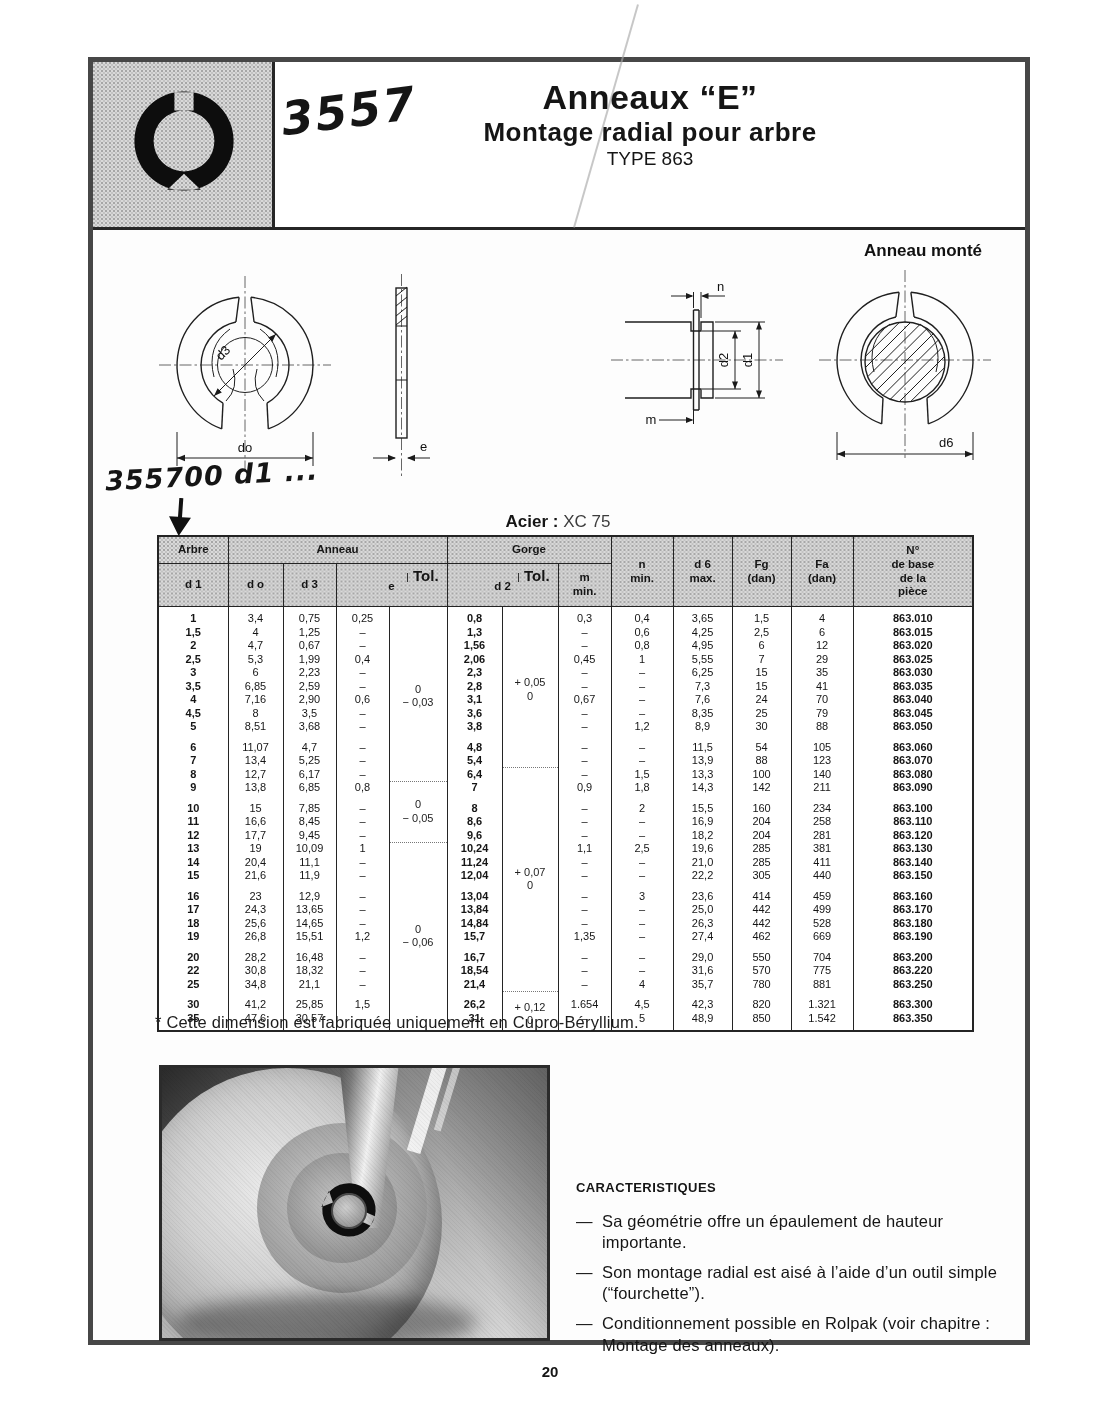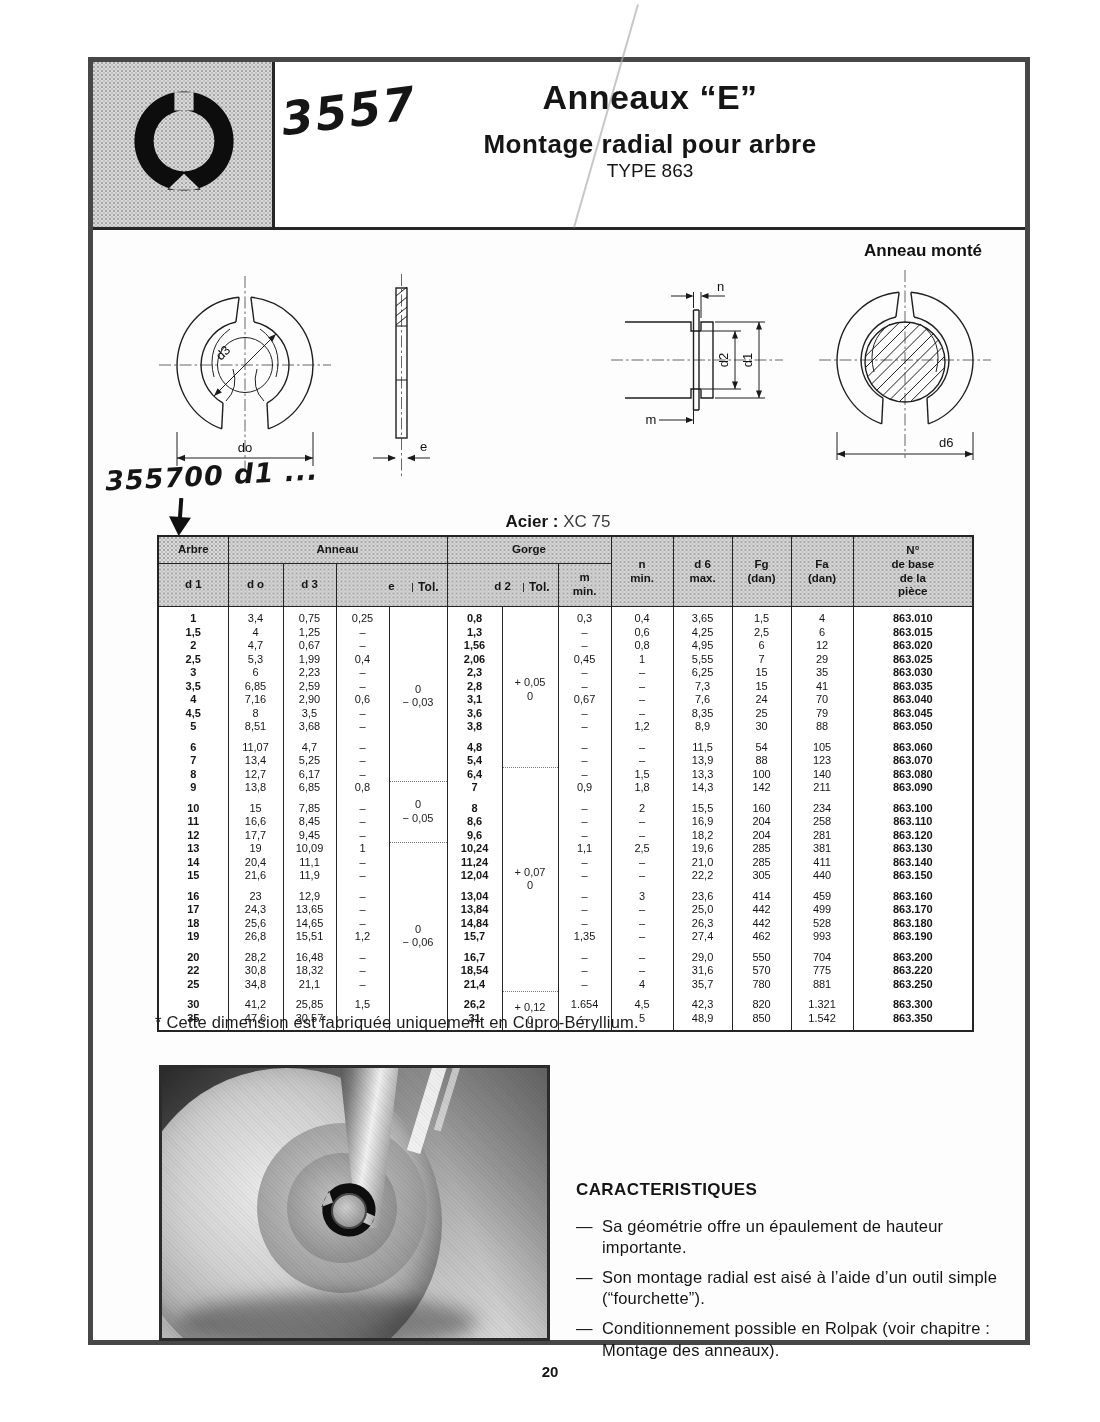--- a/index.html
+++ b/index.html
@@ -27,7 +27,7 @@
              transform:rotate(-7deg);letter-spacing:2px;font-family:"DejaVu Sans",sans-serif;}
   .titles{position:absolute;left:182px;right:0;top:0;text-align:center;}
   .t-main{margin-top:16px;font-size:34px;font-weight:bold;letter-spacing:.5px;text-align:center;}
-  .t-sub{margin-top:12px;font-size:26px;font-weight:bold;letter-spacing:.5px;}
+  .t-sub{font-size:26px;font-weight:bold;letter-spacing:.5px;}
   .t-type{font-size:19px;font-weight:normal;}
 
   

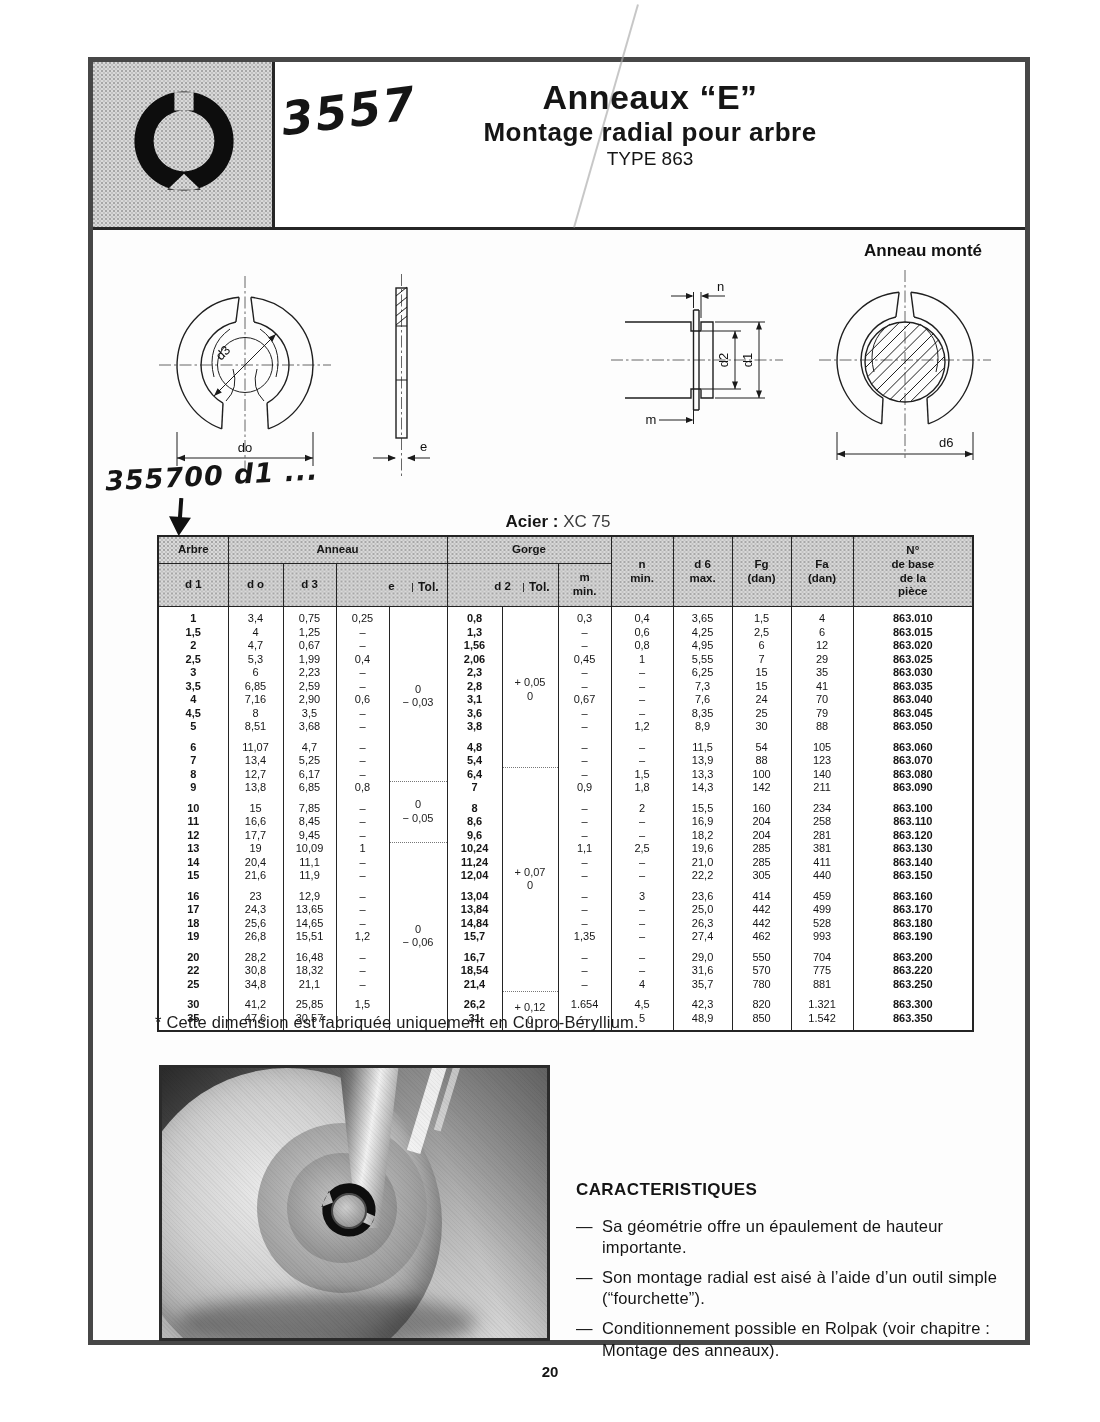--- a/index.html
+++ b/index.html
@@ -58,7 +58,7 @@
   #spec-table thead tr:last-child th{height:40px;}
   #spec-table thead th.split{position:relative;}
   #spec-table thead th.split .mainLbl{display:block;margin-top:4px;}
-  #spec-table thead th.split .tolLbl{position:absolute;right:8px;bottom:12px;font-size:12px;}
+  #spec-table thead th.split .tolLbl{position:absolute;right:8px;bottom:21px;font-size:15px;}
   #spec-table thead th.split .tolLbl::before{content:"";display:inline-block;width:1px;height:9px;
       background:#333;margin-right:5px;vertical-align:-1px;}
   #spec-table tbody td{border-left:1.6px solid #242424;border-right:1.6px solid #242424;

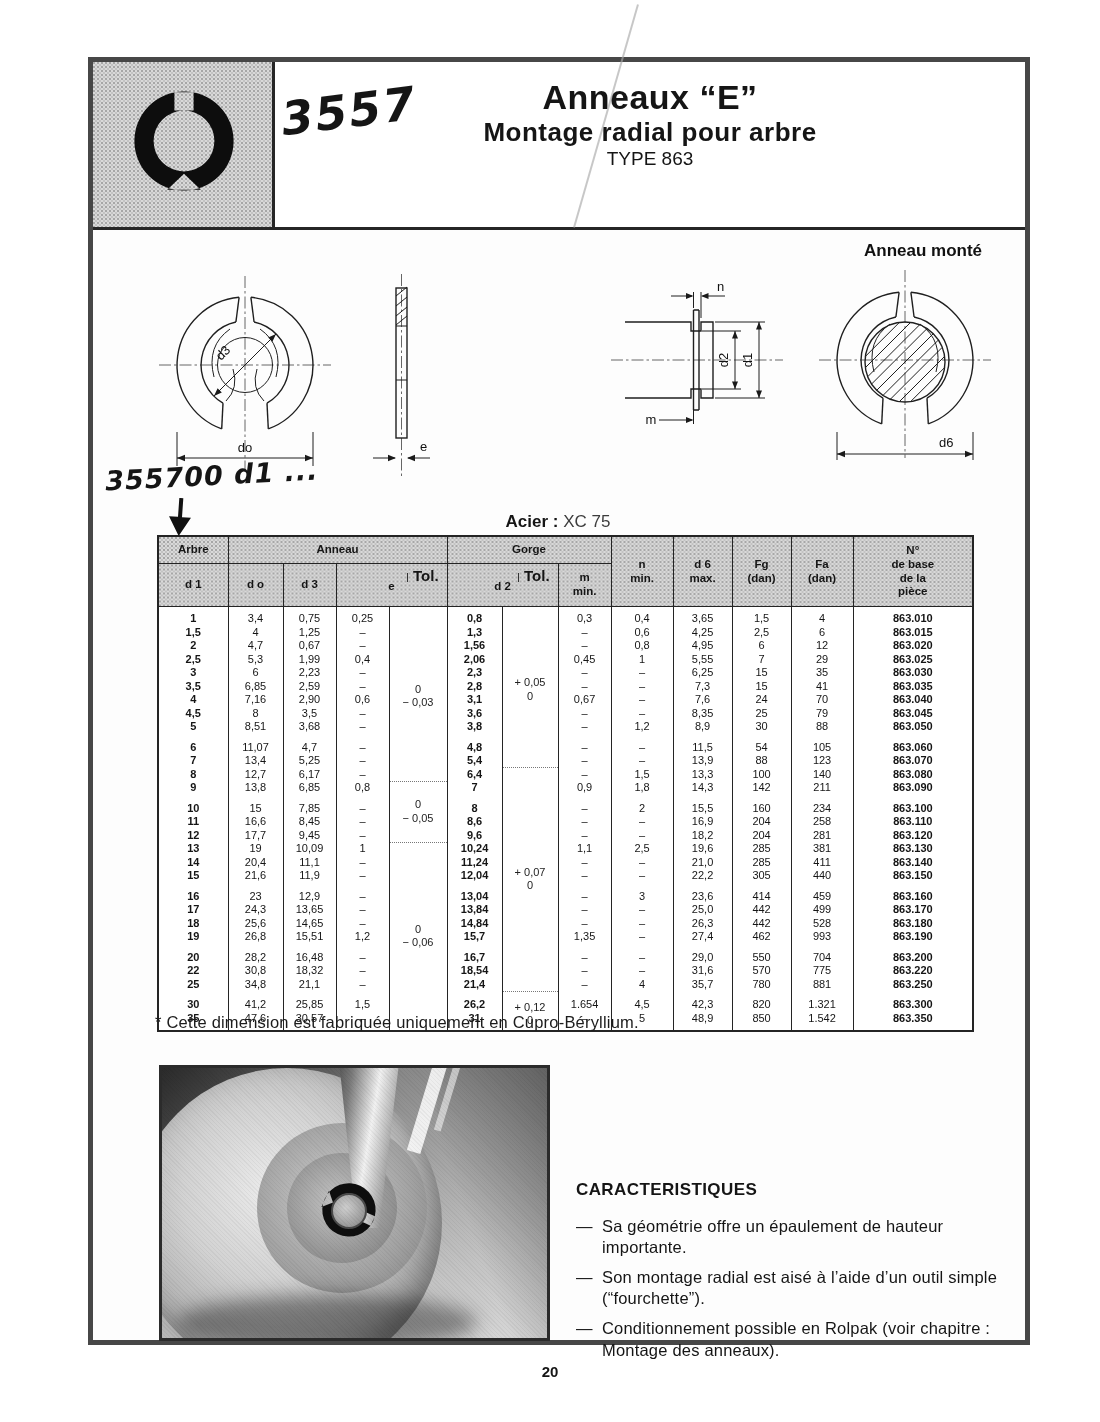--- a/index.html
+++ b/index.html
@@ -611,7 +611,7 @@
             <td>–</td>
             <td>27,4</td>
             <td>462</td>
-            <td>993</td>
+            <td>669</td>
             <td class="b">863.190</td>
           </tr>
           <tr class="gs">

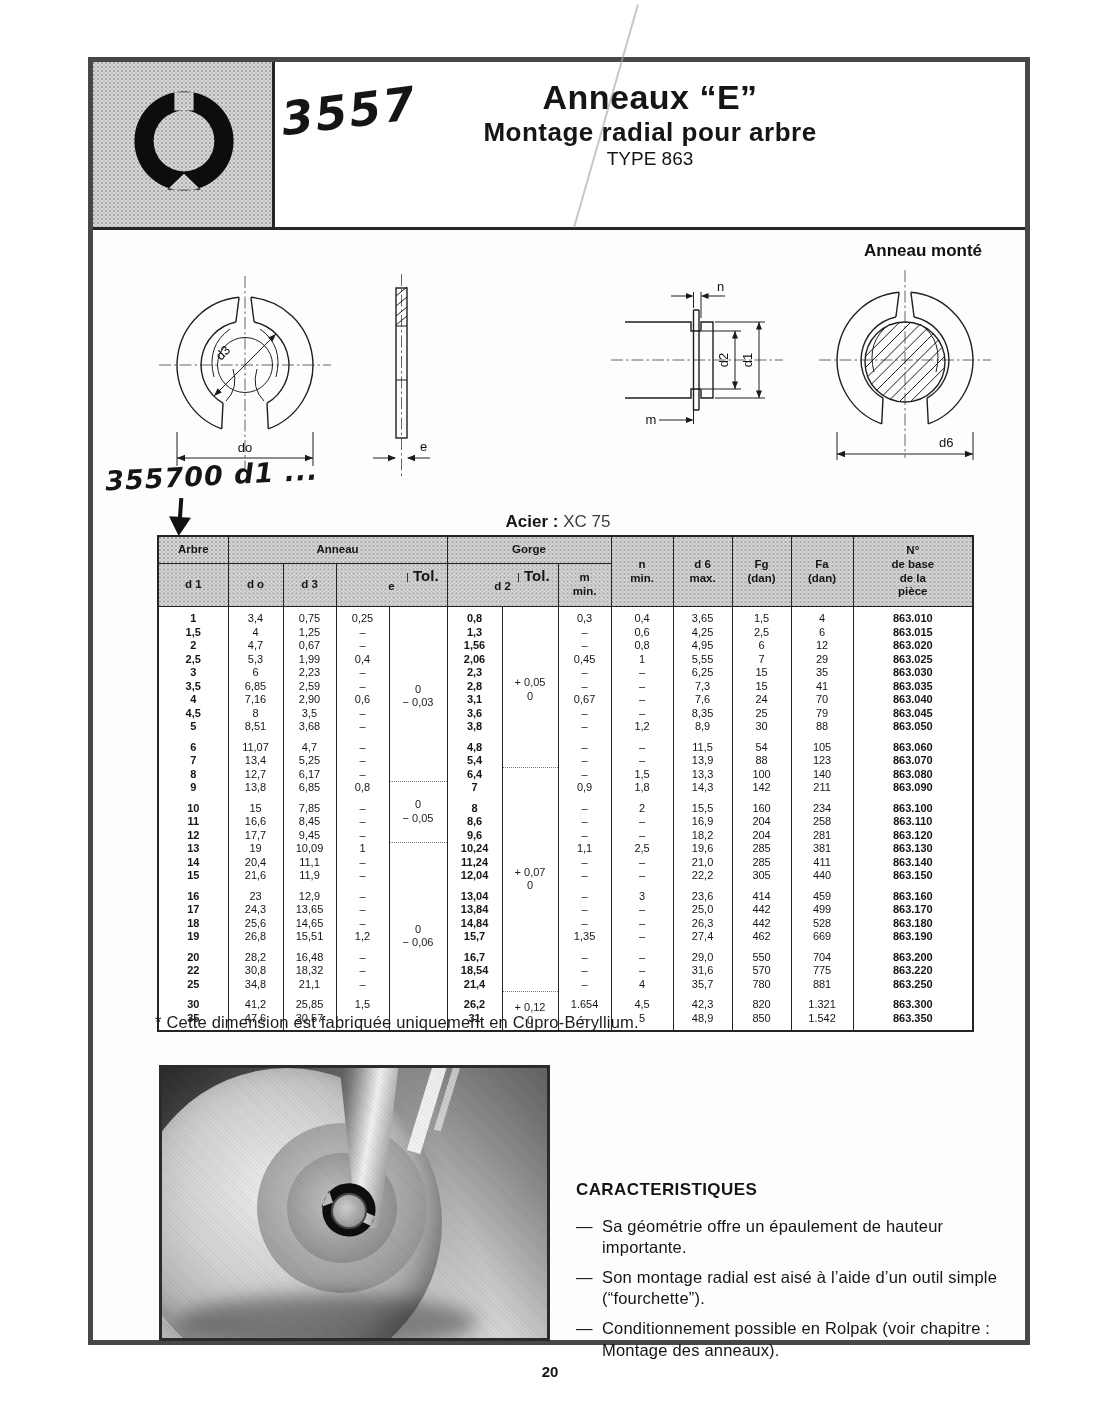--- a/index.html
+++ b/index.html
@@ -103,7 +103,7 @@
 
   
   .chars{position:absolute;left:483px;top:1118px;width:428px;}
-  .chars h3{margin:0 0 16px 0;font-size:17px;letter-spacing:.4px;}
+  .chars h3{margin:0 0 16px 0;font-size:13px;letter-spacing:.4px;}
   .chars .item{display:flex;margin-bottom:9px;font-size:16.5px;line-height:1.28;letter-spacing:.2px;}
   .chars .dash{width:26px;flex:none;}
 

